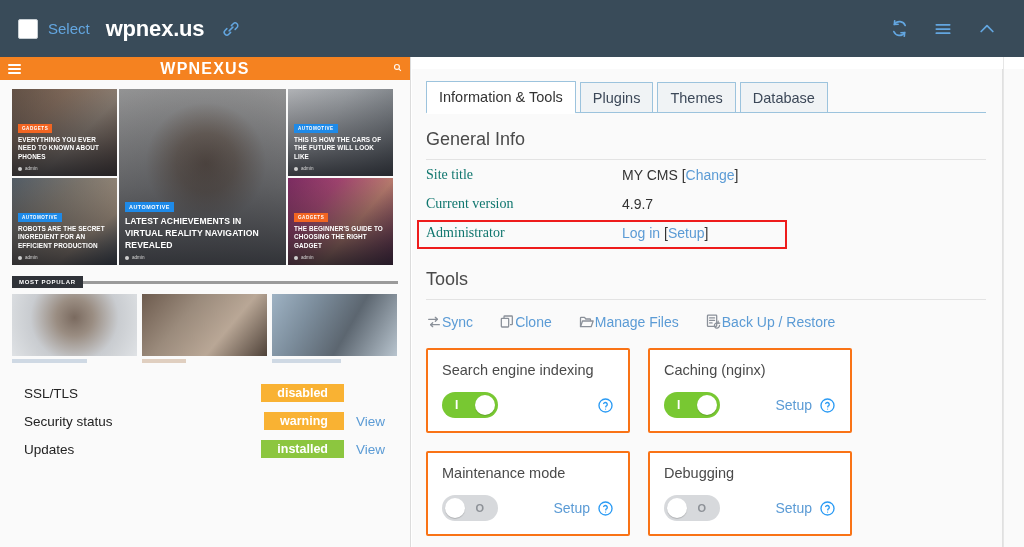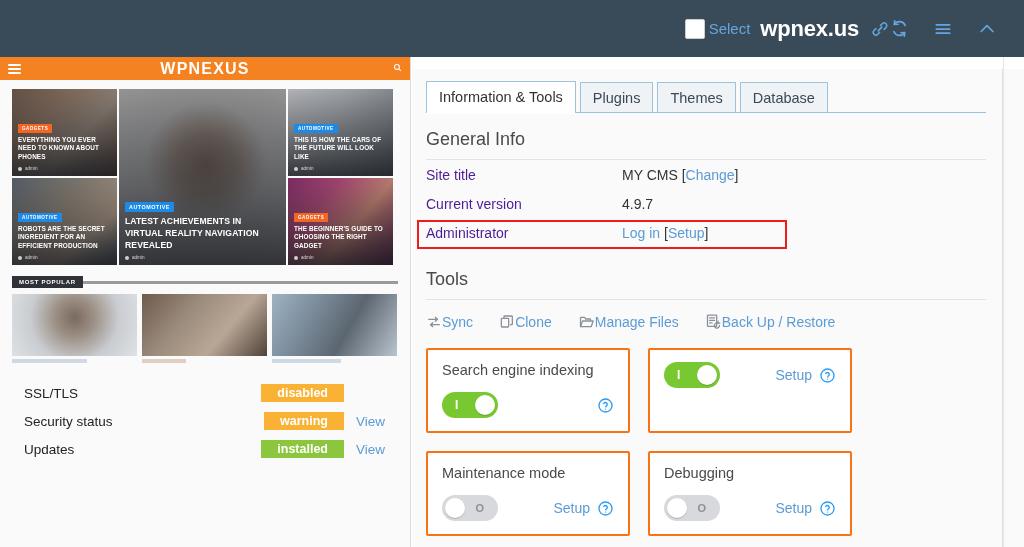--- a/index.html
+++ b/index.html
@@ -18,7 +18,7 @@
     background:#394b59;box-sizing:border-box;
     display:flex;align-items:center;
   }
-  .topbar-left{display:flex;align-items:center;padding-left:18px;gap:4px;flex:1;justify-content:flex-end;}
+  .topbar-left{display:flex;align-items:center;padding-left:18px;gap:10px;flex:1;}
   .chk{
     width:20px;height:20px;background:#ffffff;border:1px solid #c8cfd4;border-radius:2px;
     box-sizing:border-box;display:inline-block;cursor:pointer;

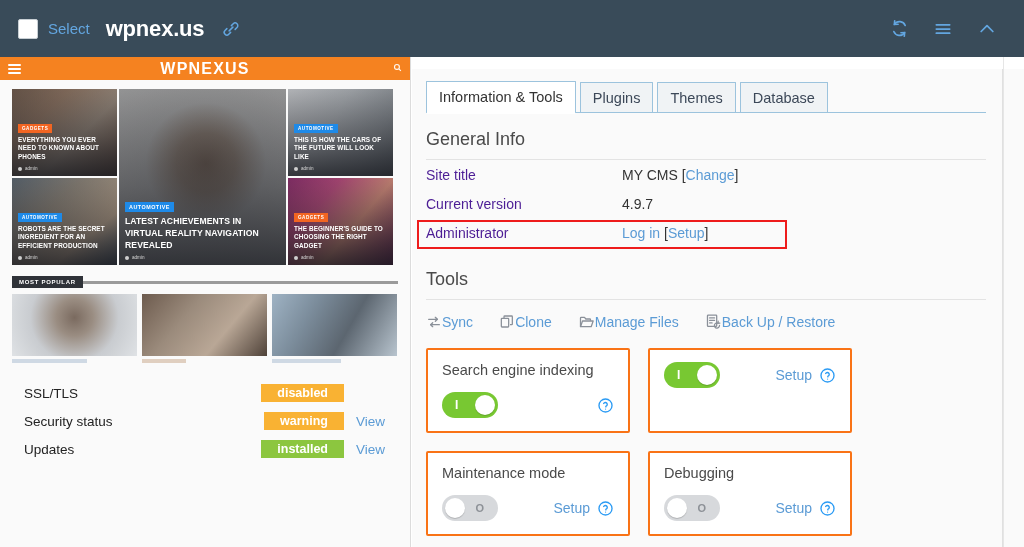--- a/index.html
+++ b/index.html
@@ -130,7 +130,7 @@
   .sec-rule{height:1px;background:#e3e3e3;margin-top:9px;}
 
   .info-row{display:flex;align-items:center;height:29px;font-size:14px;color:#333;position:relative;}
-  .info-row .k{width:196px;color:#4c1d95;}
+  .info-row .k{width:196px;color:#0f766e;font-family:Liberation Serif, serif;}
   .info-row .v{color:#333;}
   .lnk{color:#5b9bd5;cursor:pointer;}
   .brkt{color:#333;}

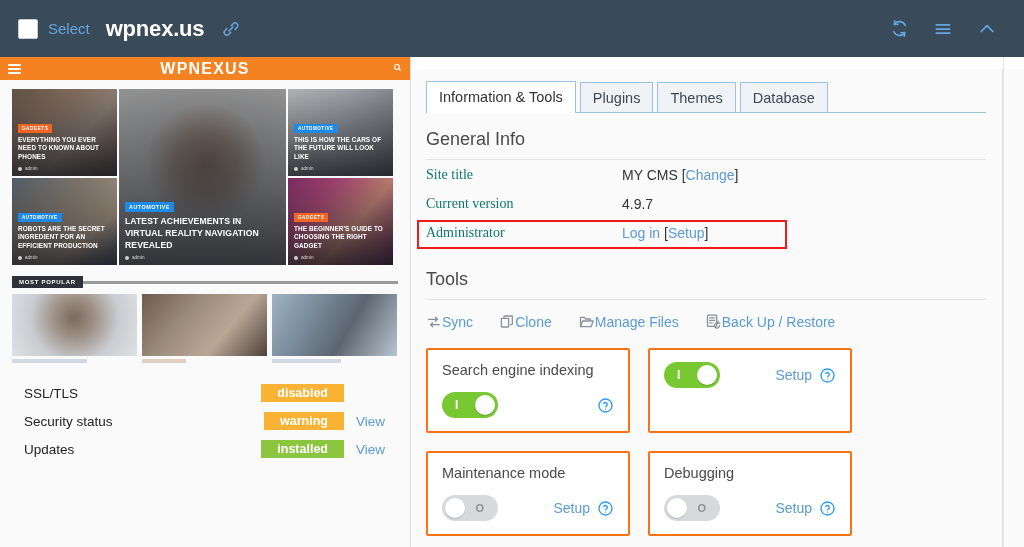--- a/index.html
+++ b/index.html
@@ -461,6 +461,7 @@
             </div>
 
             <div class="ocard">
+              <div class="oc-title">Caching (nginx)</div>
               <div class="oc-bottom">
                 <span class="toggle on">
                   <span class="mark">I</span>

